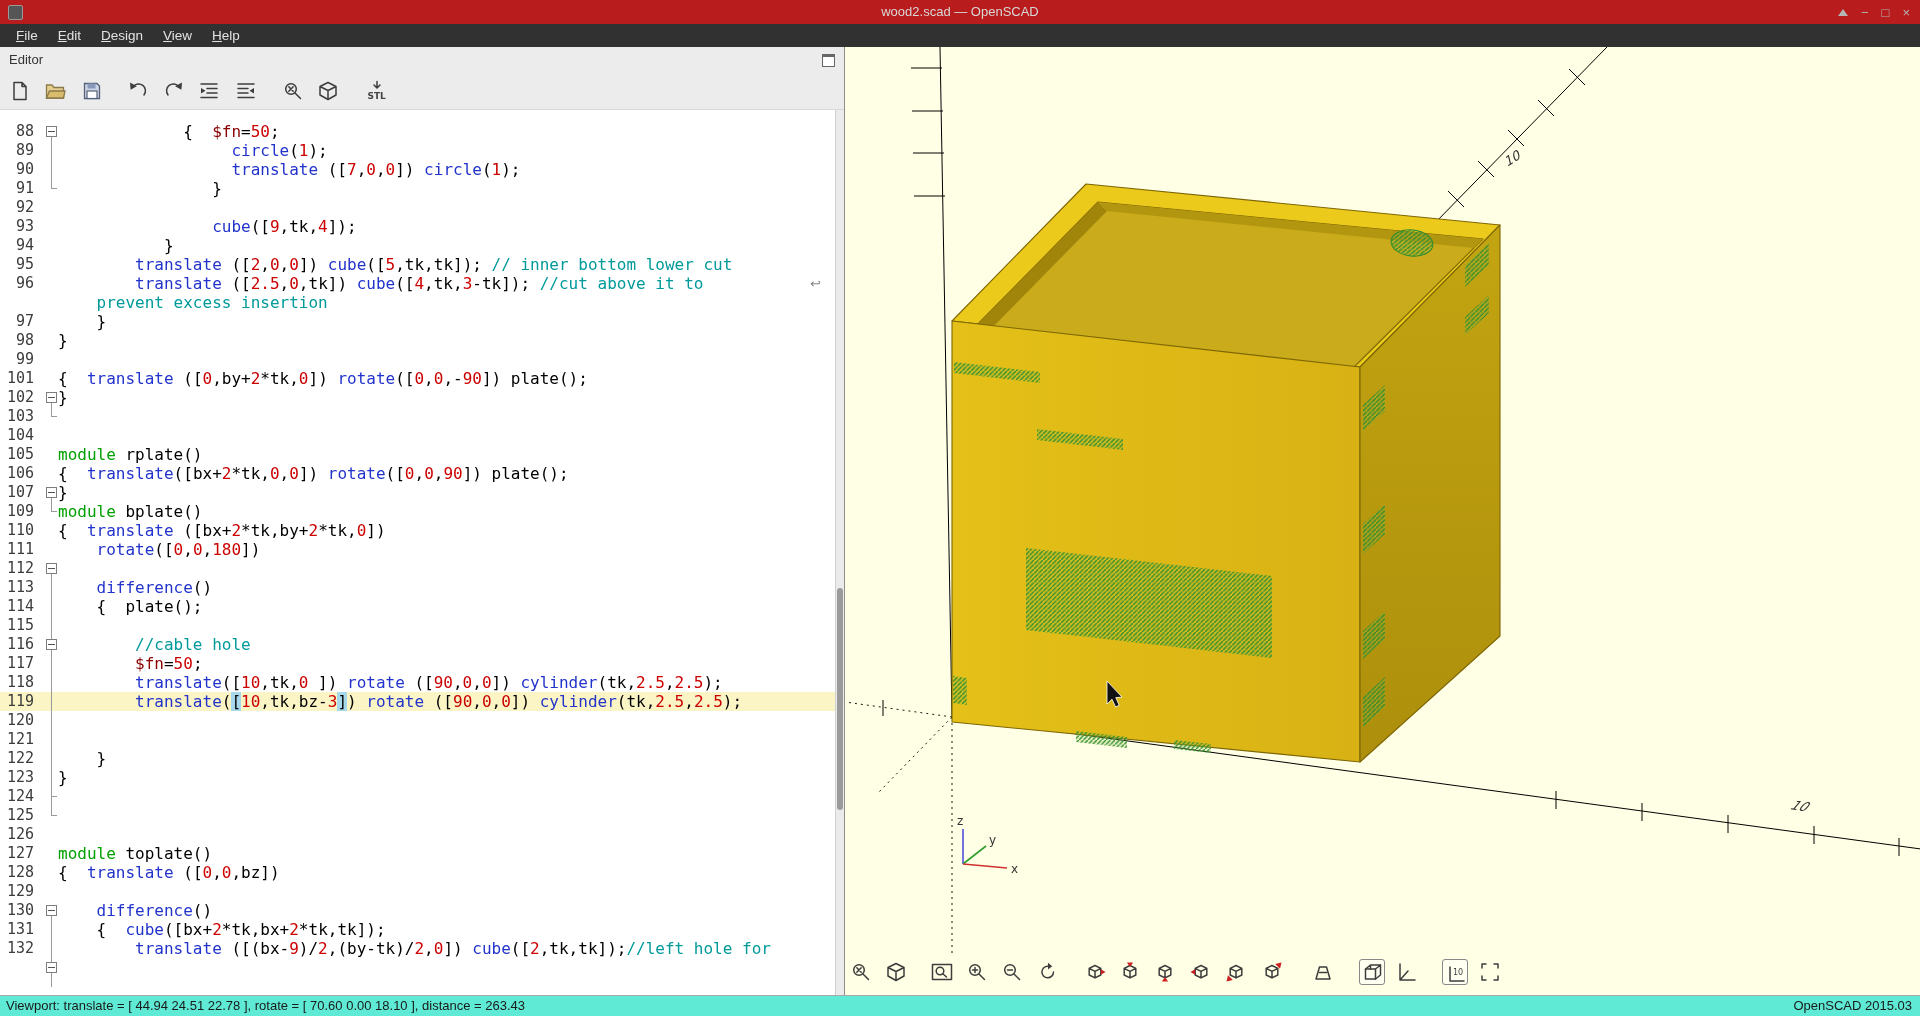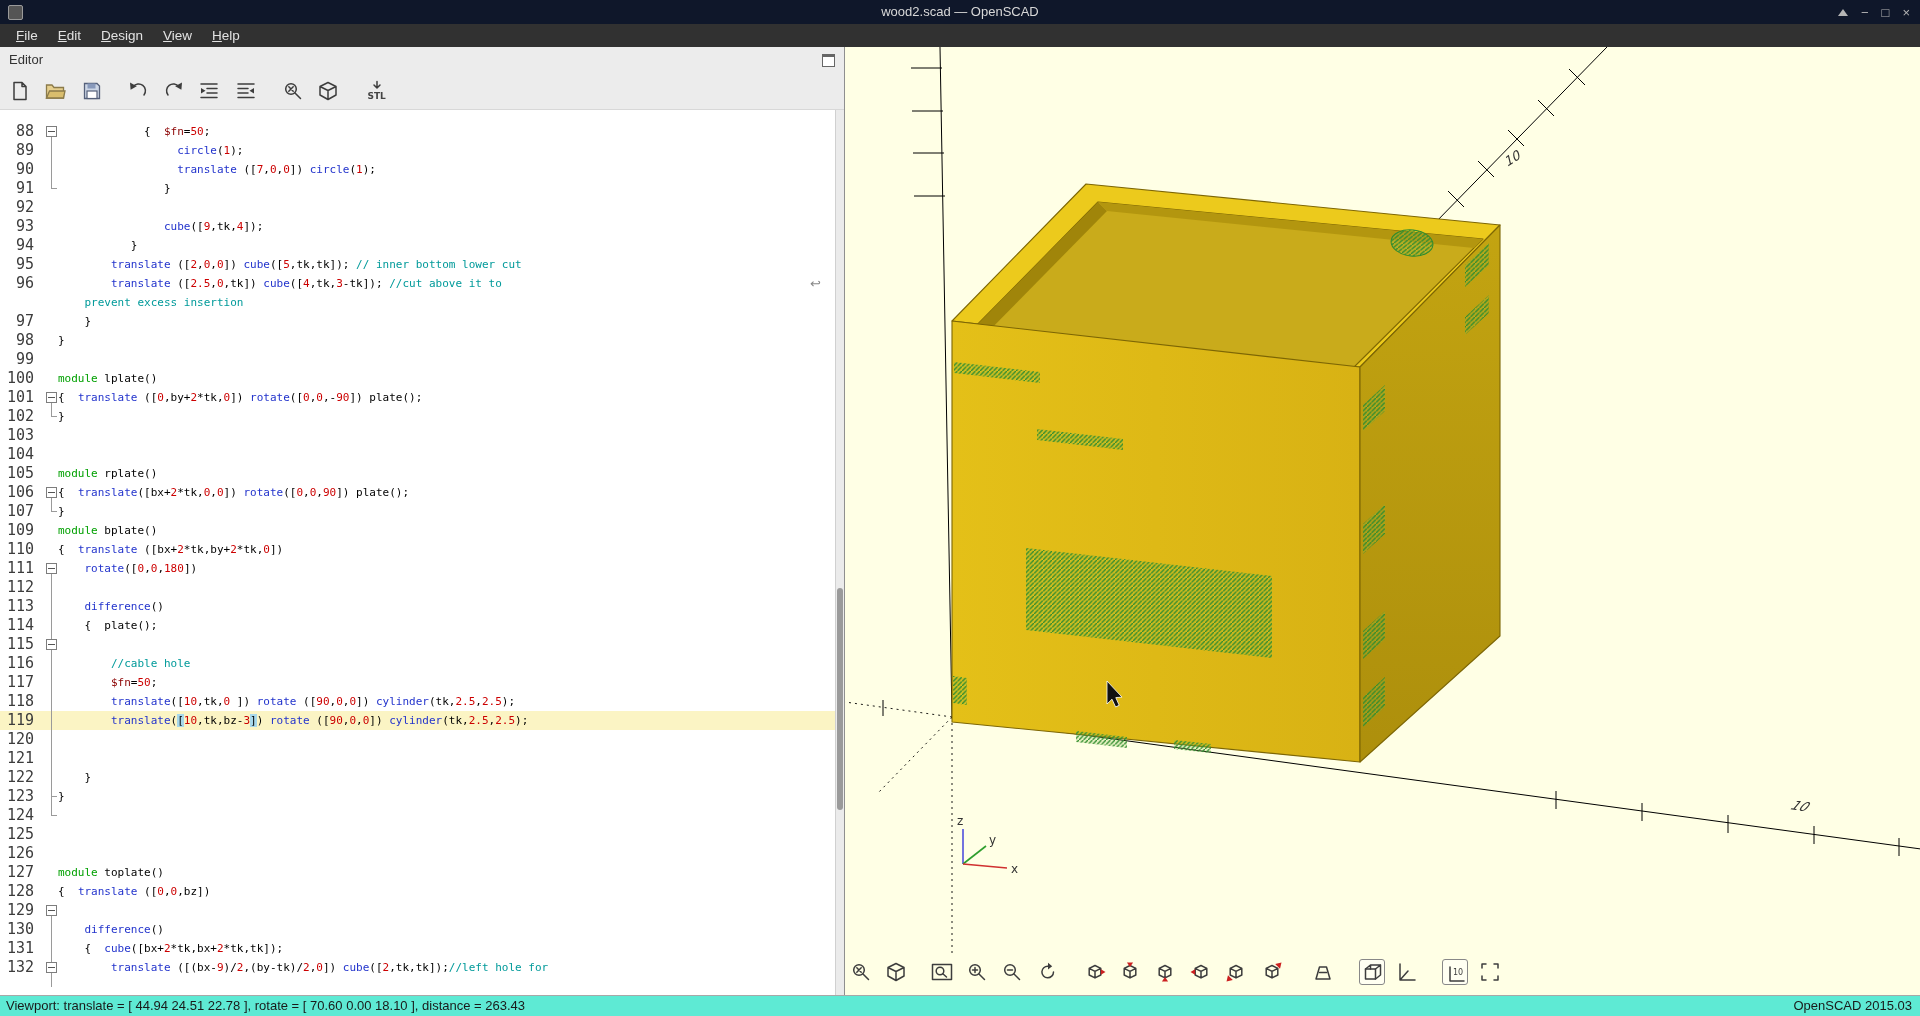--- a/index.html
+++ b/index.html
@@ -7,7 +7,7 @@
        font-family:"Liberation Sans",sans-serif;-webkit-font-smoothing:antialiased;}
 
   
-  .titlebar{position:absolute;left:0;top:0;width:1920px;height:24px;background:#0f172a;}
+  .titlebar{position:absolute;left:0;top:0;width:1920px;height:24px;background:#b91c1c;}
   .win-icon{position:absolute;left:8px;top:5px;width:13px;height:13px;border:1px solid #9a9a9a;border-radius:2px;background:#555;}
   .win-title{position:absolute;left:0;right:0;top:0;height:24px;line-height:24px;text-align:center;
              color:#d8d8d8;font-size:13px;}

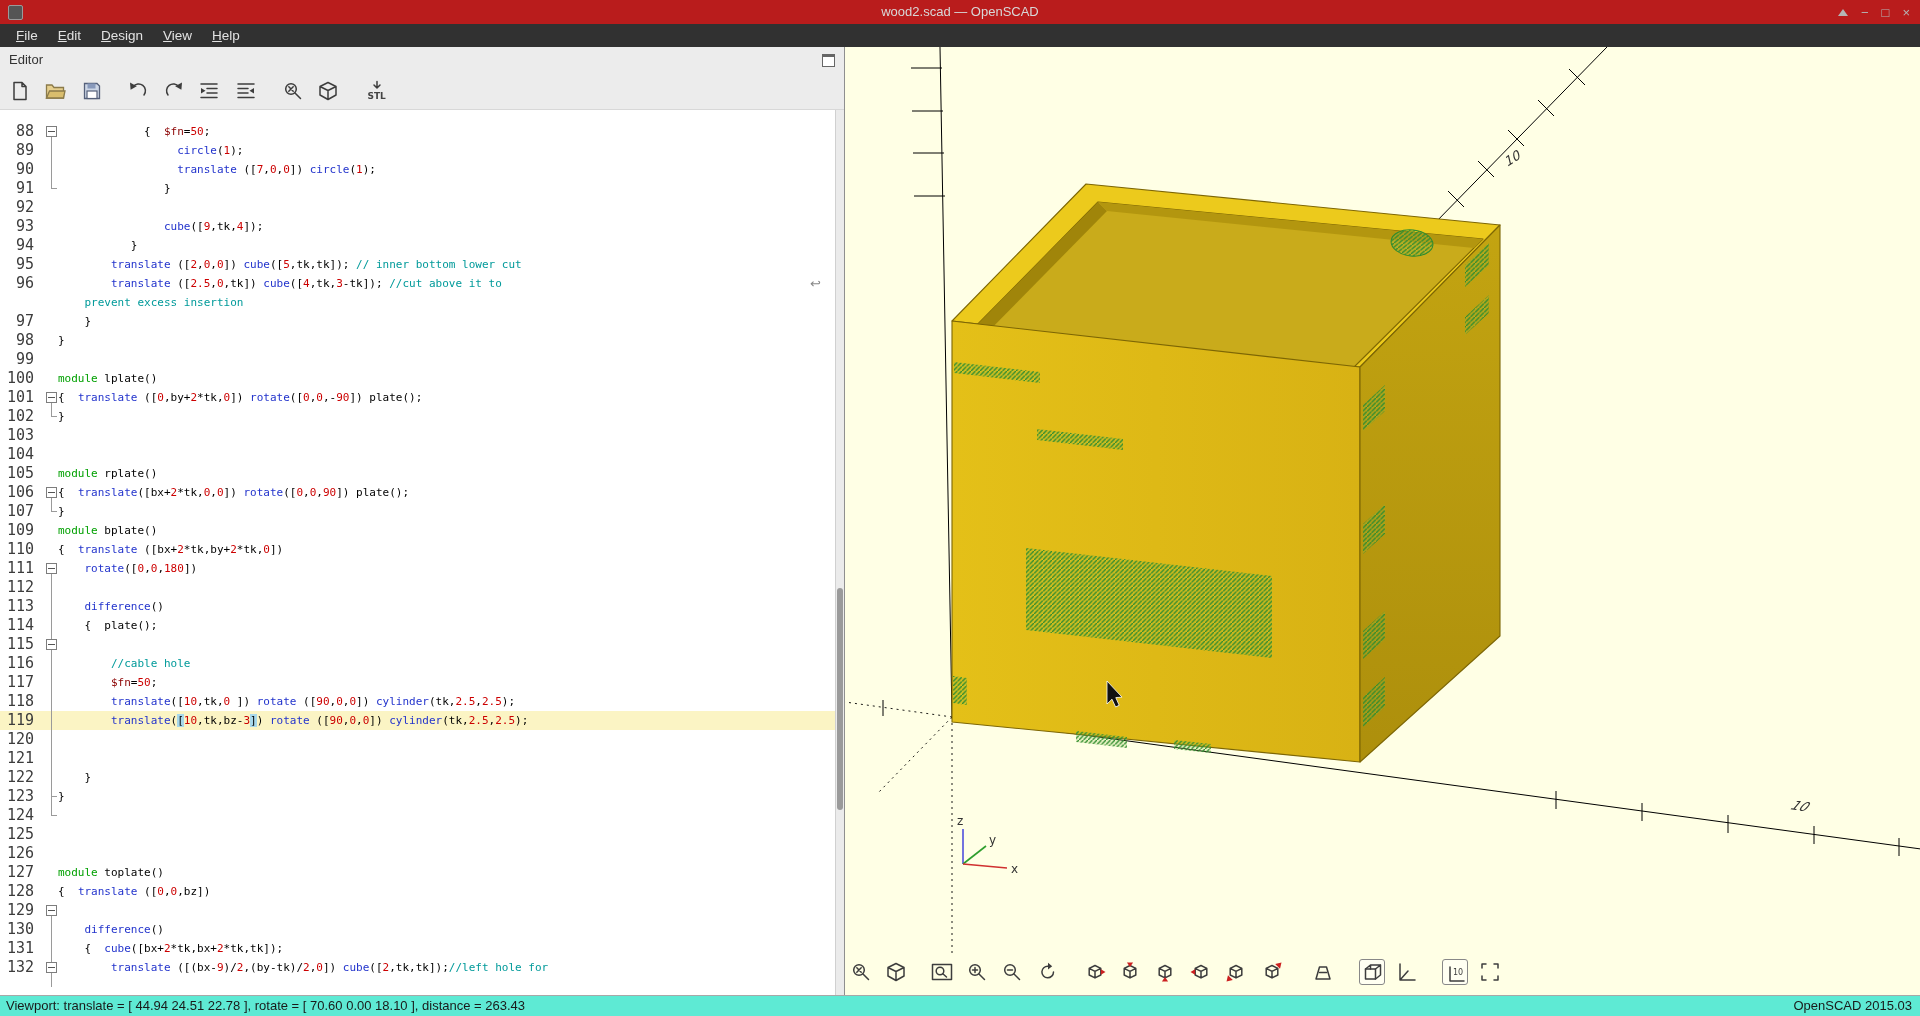--- a/index.html
+++ b/index.html
@@ -36,7 +36,7 @@
   .lnum{width:44px;box-sizing:border-box;padding-right:10px;text-align:right;color:#3c3c3c;
         font-family:"DejaVu Sans Mono",monospace;font-size:15px;line-height:19px;}
   .fcol{width:14px;}
-  .ctext{margin:0;font-family:"DejaVu Sans Mono",monospace;font-size:11px;line-height:19px;}
+  .ctext{margin:0;font-family:"DejaVu Sans Mono",monospace;font-size:16px;line-height:19px;}
   .sx-d{color:#000}
   .sx-k{color:#00a000}
   .sx-t{color:#2233cc}

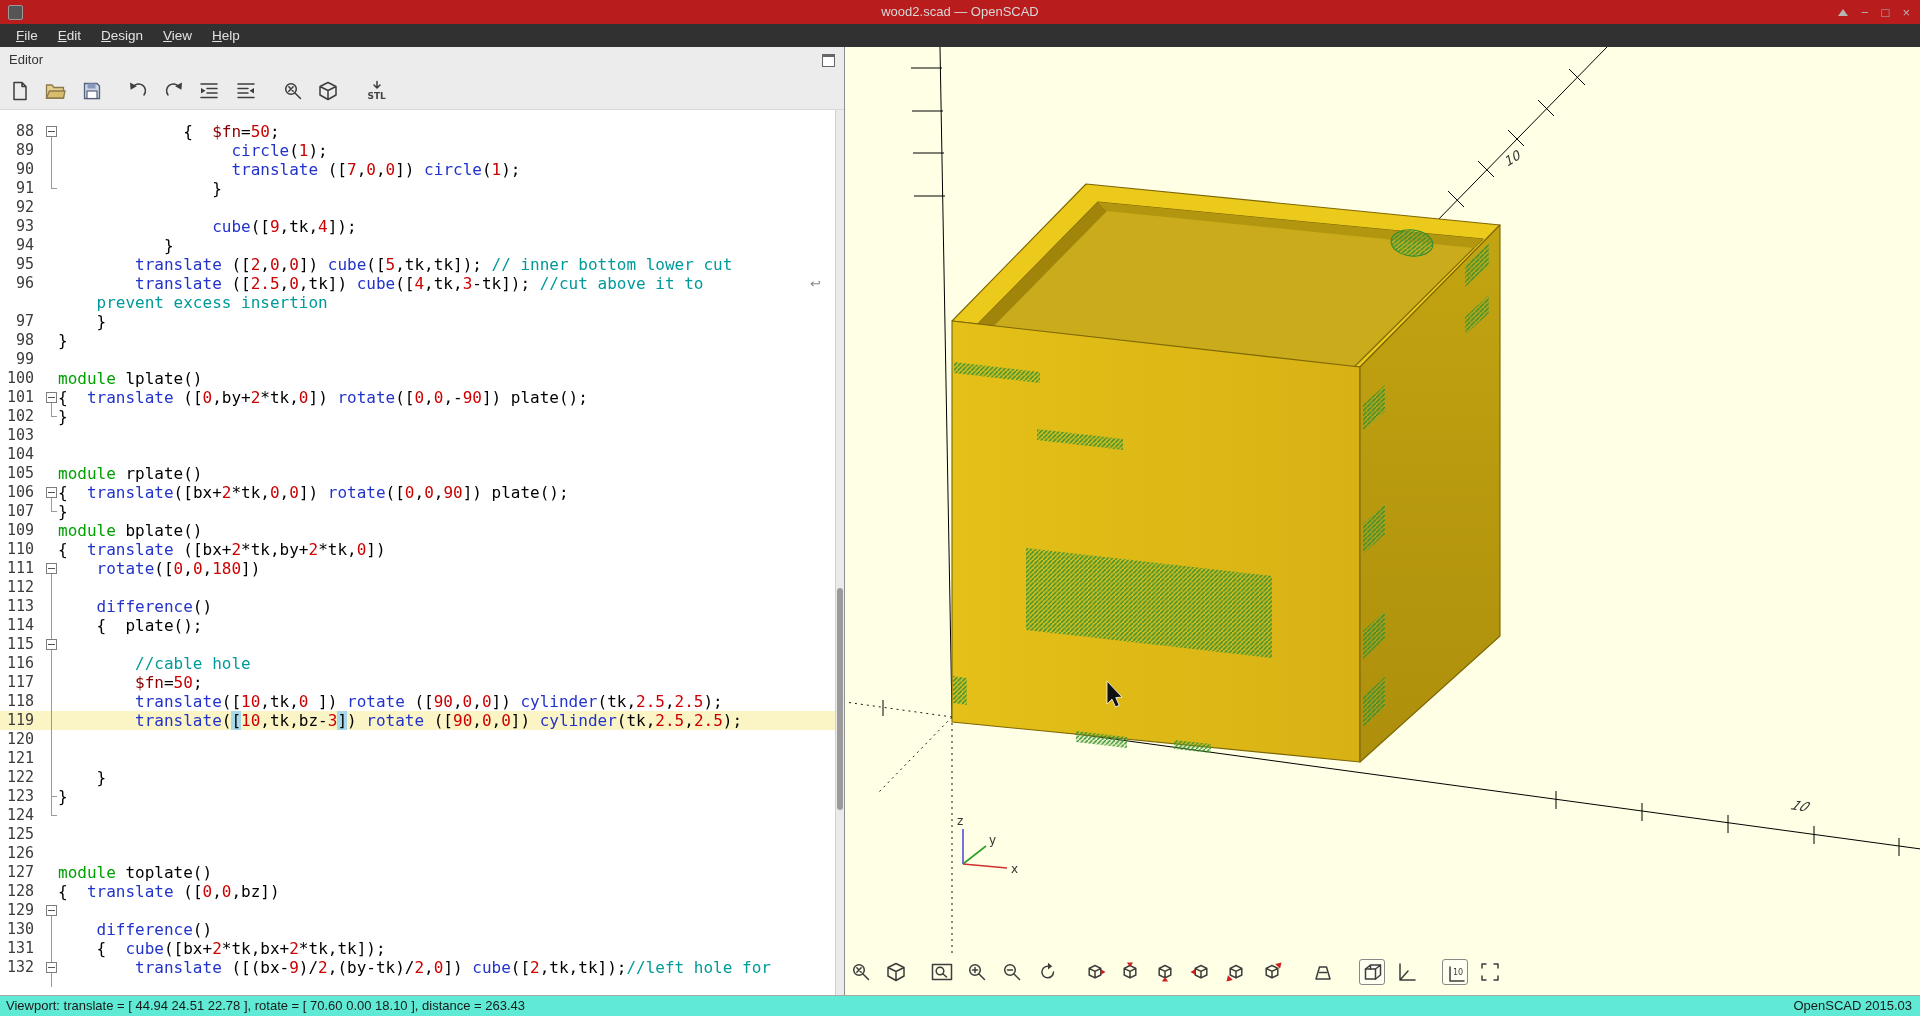--- a/index.html
+++ b/index.html
@@ -174,7 +174,6 @@
           <div class="crow" style="position: relative;"><div class="lnum">97</div><div class="fcol"></div><pre class="ctext"><span class="sx-d">    }</span></pre></div>
           <div class="crow" style="position: relative;"><div class="lnum">98</div><div class="fcol"></div><pre class="ctext"><span class="sx-d">}</span></pre></div>
           <div class="crow" style="position: relative;"><div class="lnum">99</div><div class="fcol"></div><pre class="ctext"></pre></div>
-          <div class="crow" style="position: relative;"><div class="lnum">100</div><div class="fcol"></div><pre class="ctext"><span class="sx-k">module</span><span class="sx-d"> lplate()</span></pre></div>
           <div class="crow" style="position: relative;"><div class="lnum">101</div><div class="fcol"></div><pre class="ctext"><span class="sx-d">{  </span><span class="sx-t">translate</span><span class="sx-d"> ([</span><span class="sx-n">0</span><span class="sx-d">,by+</span><span class="sx-n">2</span><span class="sx-d">*tk,</span><span class="sx-n">0</span><span class="sx-d">]) </span><span class="sx-t">rotate</span><span class="sx-d">([</span><span class="sx-n">0</span><span class="sx-d">,</span><span class="sx-n">0</span><span class="sx-d">,-</span><span class="sx-n">90</span><span class="sx-d">]) plate();</span></pre></div>
           <div class="crow" style="position: relative;"><div class="lnum">102</div><div class="fcol"></div><pre class="ctext"><span class="sx-d">}</span></pre></div>
           <div class="crow" style="position: relative;"><div class="lnum">103</div><div class="fcol"></div><pre class="ctext"></pre></div>

